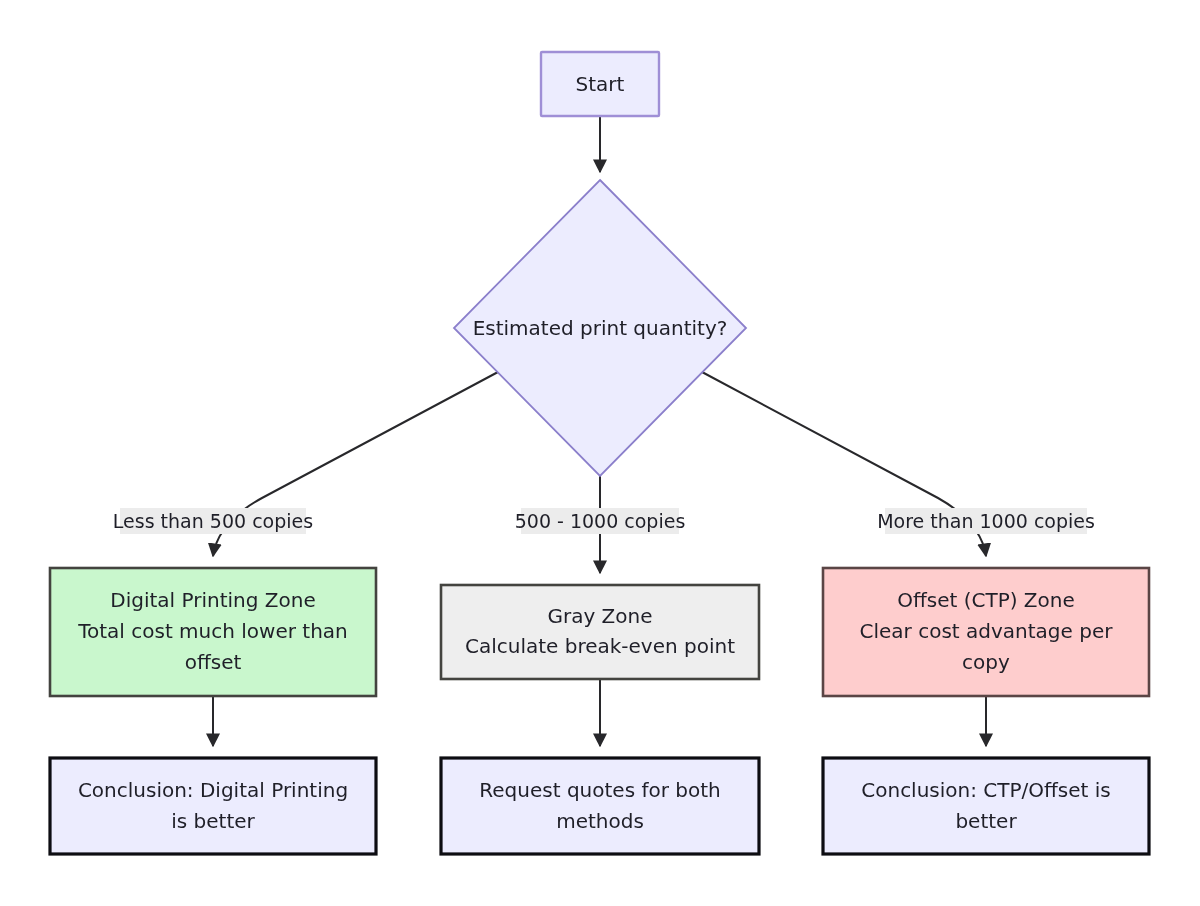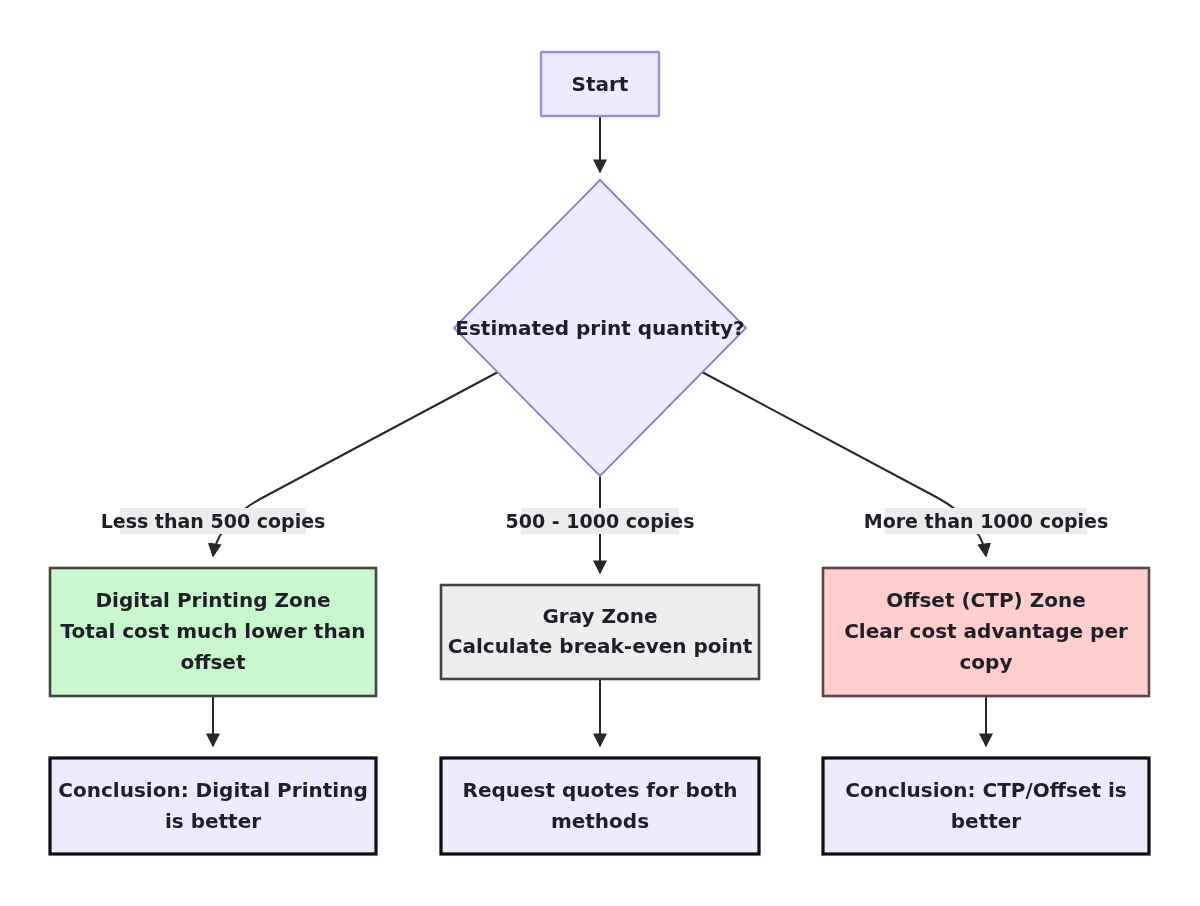--- a/index.html
+++ b/index.html
@@ -18,7 +18,6 @@
     position: relative;
     width: 1200px;
     height: 904px;
-    font-weight: bold;
   }
   svg#flow-svg {
     position: absolute;

